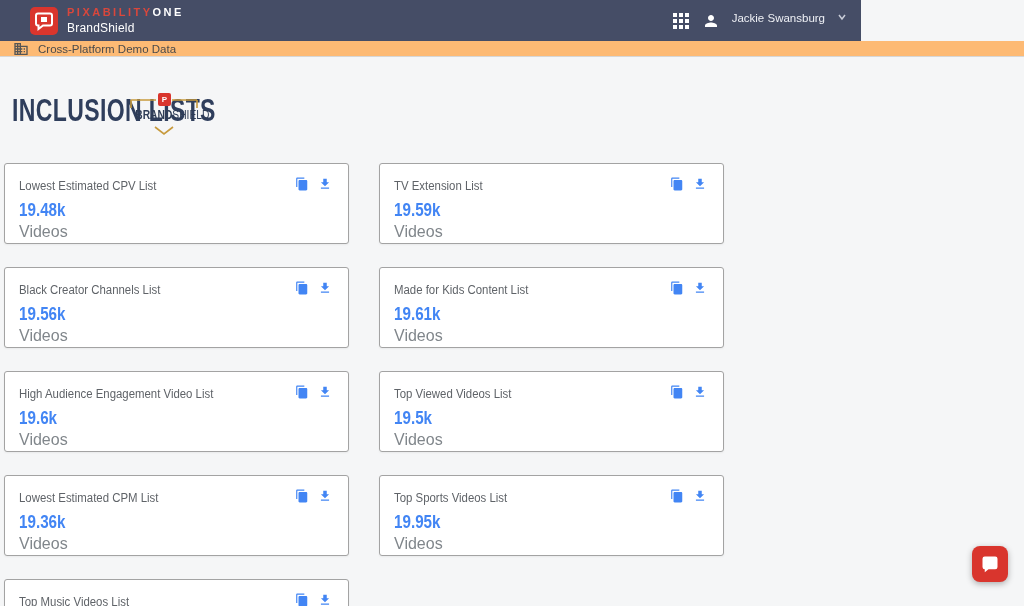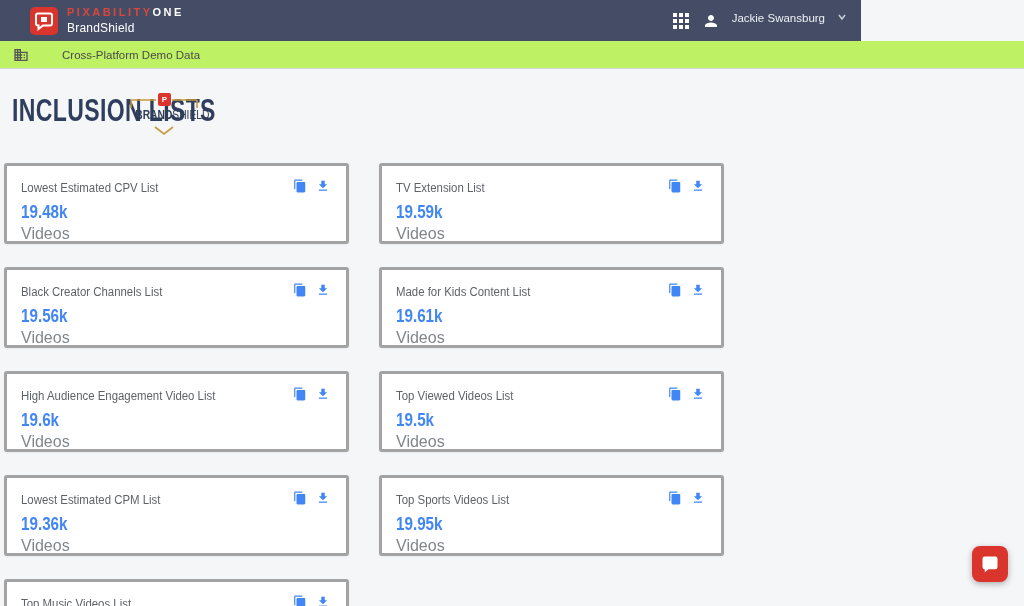--- a/index.html
+++ b/index.html
@@ -21,9 +21,9 @@
   .chev { width:10px; height:10px; }
 
   
-  .subheader { position:absolute; left:0; top:41px; width:1024px; height:28px;
-    background:#bef264; border-bottom:1px solid #d6d6d6;
-    display:flex; align-items:center;gap:24px; }
+  .subheader { position:absolute; left:0; top:41px; width:1024px; height:16px;
+    background:#fdba74; border-bottom:1px solid #d6d6d6;
+    display:flex; align-items:center; }
   .building-icon { width:16px; height:16px; margin-left:13px; }
   .breadcrumb-label { margin-left:9px; font-size:11.5px; color:#4a4a4a; }
 

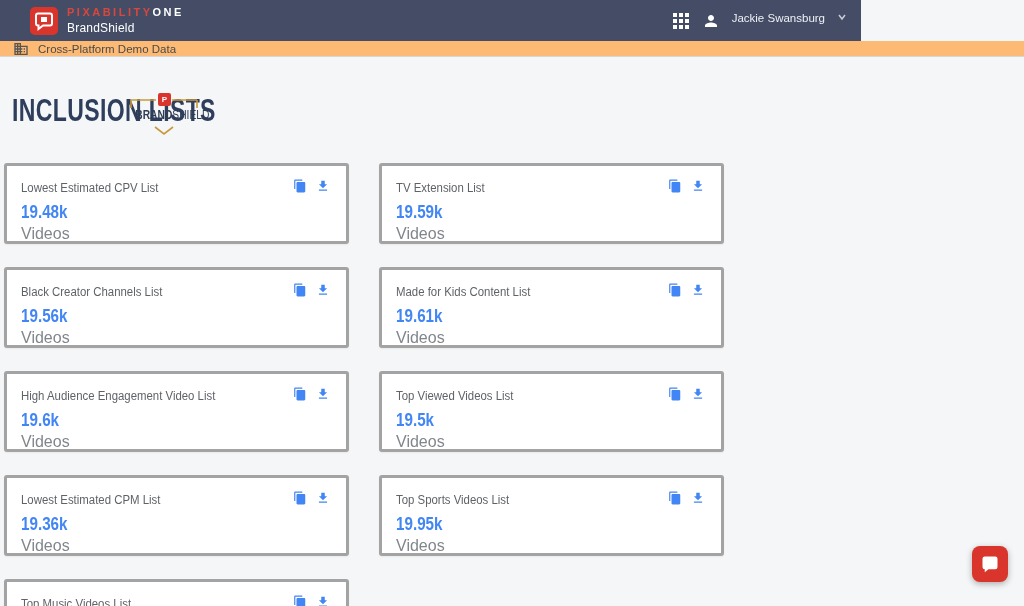--- a/index.html
+++ b/index.html
@@ -44,7 +44,7 @@
   .grid { position:absolute; left:4px; top:163px;
     display:grid; grid-template-columns:345px 345px; column-gap:30px; row-gap:23px; }
   .card { position:relative; width:345px; height:81px; background:#ffffff;
-    border:3px solid #a3a3a3; border-radius:3px; box-shadow:0 1px 2px rgba(0,0,0,.05); }
+    border:1px solid #a3a3a3; border-radius:3px; box-shadow:0 1px 2px rgba(0,0,0,.05); }
   .card-title { position:absolute; left:14px; top:15px; font-size:12px; color:#5f6368;
     white-space:nowrap; transform:scaleX(.95); transform-origin:left top; }
   .card-icons { position:absolute; right:16px; top:13px; display:flex; gap:9px; }

